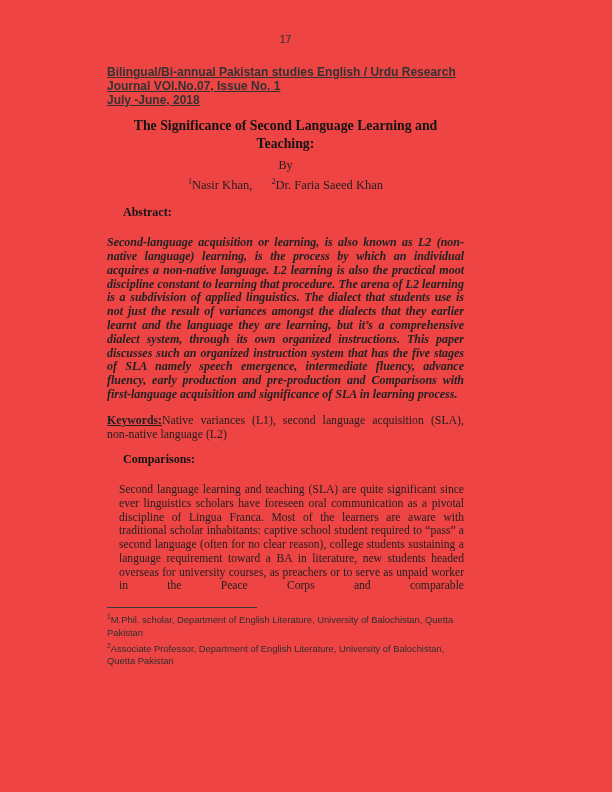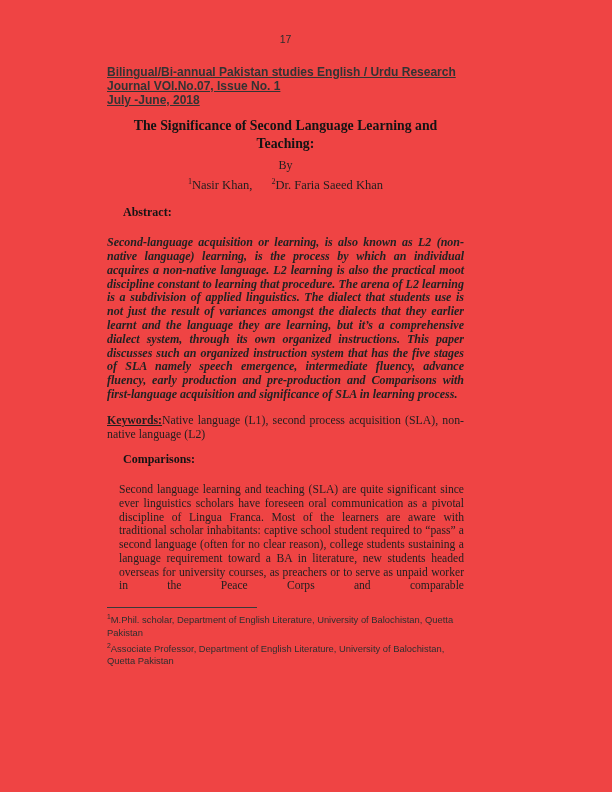--- a/index.html
+++ b/index.html
@@ -129,7 +129,7 @@
 
     <p class="abstract-text">Second-language acquisition or learning, is also known as L2 (non-native language) learning, is the process by which an individual acquires a non-native language. L2 learning is also the practical moot discipline constant to learning that procedure. The arena of L2 learning is a subdivision of applied linguistics. The dialect that students use is not just the result of variances amongst the dialects that they earlier learnt and the language they are learning, but it’s a comprehensive dialect system, through its own organized instructions. This paper discusses such an organized instruction system that has the five stages of SLA namely speech emergence, intermediate fluency, advance fluency, early production and pre-production and Comparisons with first-language acquisition and significance of SLA in learning process.</p>
 
-    <p class="keywords"><span class="kw-label">Keywords:</span><span>Native language (L1), second process acquisition (SLA), non-native language (L2)</span></p>
+    <p class="keywords"><span class="kw-label">Keywords:</span><span>Native variances (L1), second language acquisition (SLA), non-native language (L2)</span></p>
 
     <h2 class="section-heading introduction-heading">Comparisons:</h2>
 

